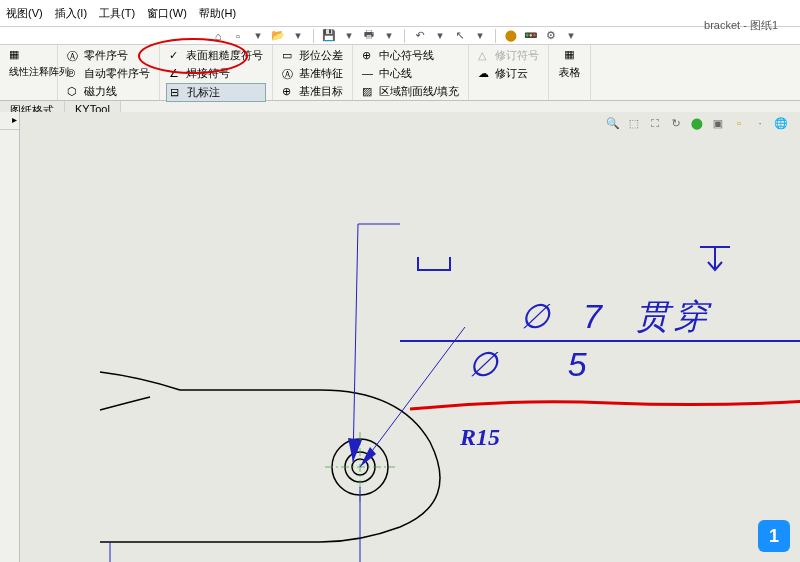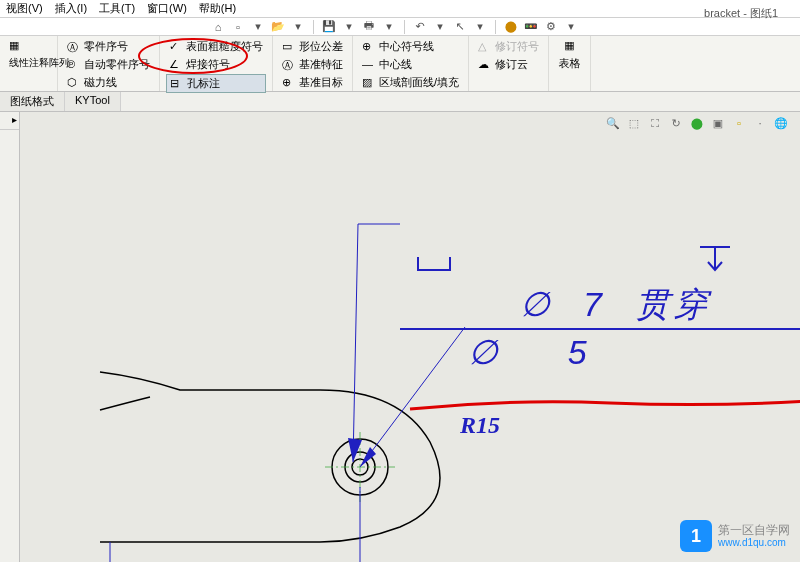--- a/index.html
+++ b/index.html
@@ -4,7 +4,7 @@
 <style>
 * { margin: 0; padding: 0; box-sizing: border-box; font-family: "Microsoft YaHei", sans-serif; }
 body { width: 800px; height: 562px; background: #e8e8e3; position: relative; overflow: hidden; }
-.menubar { background: #fff; height: 18px; border-bottom: 1px solid #d0d0d0; display: flex; align-items: center; font-size: 11px; }
+.menubar { background: #fff; height: 27px; border-bottom: 1px solid #d0d0d0; display: flex; align-items: center; font-size: 11px; }
 .menubar span { padding: 0 6px; cursor: default; }
 .toolbar-top { background: #fff; height: 18px; border-bottom: 1px solid #d0d0d0; display: flex; align-items: center; padding-left: 210px; gap: 4px; }
 .toolbar-top .ticon { width: 16px; height: 16px; display: inline-flex; align-items: center; justify-content: center; font-size: 11px; color: #555; }

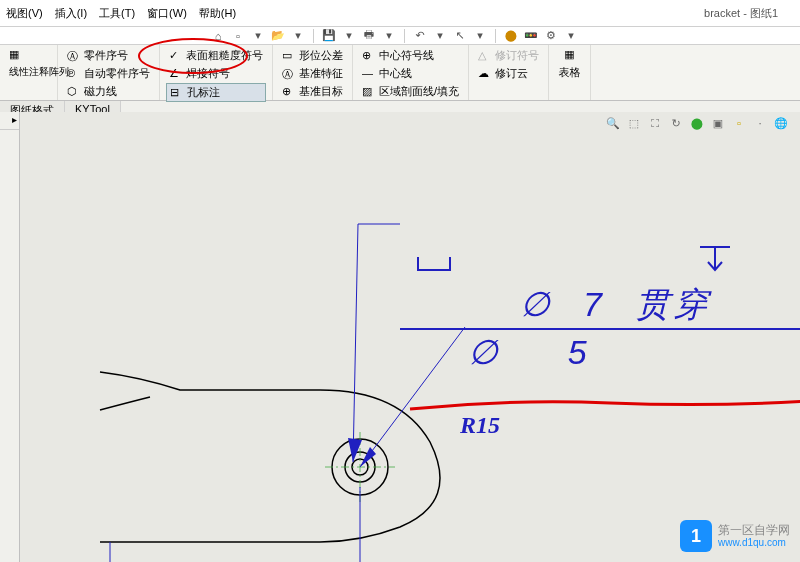--- a/index.html
+++ b/index.html
@@ -17,7 +17,7 @@
 .red-circle { position: absolute; left: 138px; top: 38px; width: 110px; height: 36px; border: 2px solid #d00; border-radius: 50%; pointer-events: none; z-index: 10; }
 .tabs { background: #f0f0ec; height: 20px; border-bottom: 1px solid #c0c0c0; display: flex; font-size: 11px; }
 .tab { padding: 2px 10px; border-right: 1px solid #d0d0d0; cursor: default; background: #e8e8e4; }
-.title-area { position: absolute; top: 4px; right: 20px; font-size: 11px; color: #555; padding: 2px; }
+.title-area { position: absolute; top: 16px; right: 20px; font-size: 11px; color: #555; padding: 2px; }
 .panel-left { position: absolute; left: 0; top: 112px; width: 20px; height: 450px; background: #f0f0ec; border-right: 1px solid #c0c0c0; }
 .drawing-area { position: absolute; left: 20px; top: 112px; right: 0; bottom: 0; background: #e8e8e3; }
 .view-toolbar { position: absolute; top: 2px; right: 10px; display: flex; gap: 3px; }

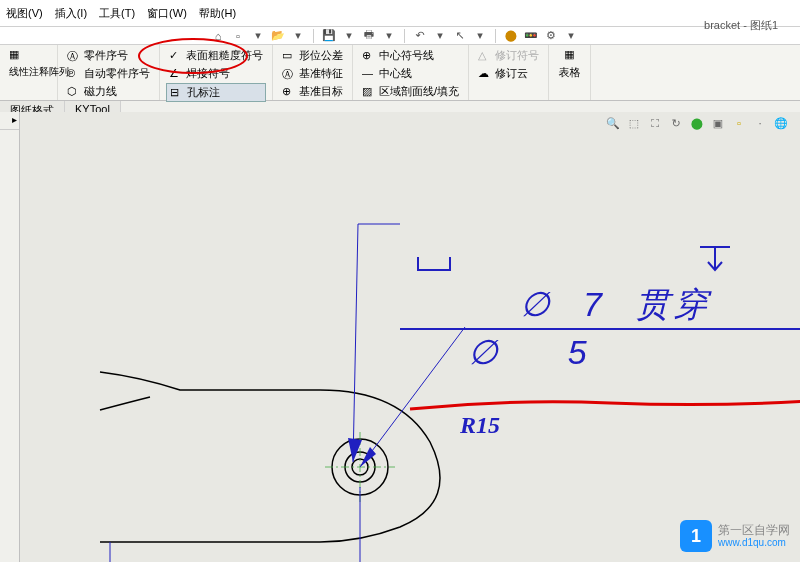--- a/index.html
+++ b/index.html
@@ -25,7 +25,7 @@
 
 
 .part { position: absolute; left: 80px; top: 260px; }
-.dim-text { font-family: "STXingkai","KaiTi",serif; color: #2020c0; font-style: italic; }
+.dim-text { font-family: "STXingkai","KaiTi",serif; color: #2020c0; font-style: italic; margin-top: 12px; }
 .dim-r15 { position: absolute; left: 440px; top: 300px; font-size: 24px; font-weight: bold; }
 .callout-box { position: absolute; left: 380px; top: 170px; }
 .callout-line1 { font-size: 34px; letter-spacing: 4px; }

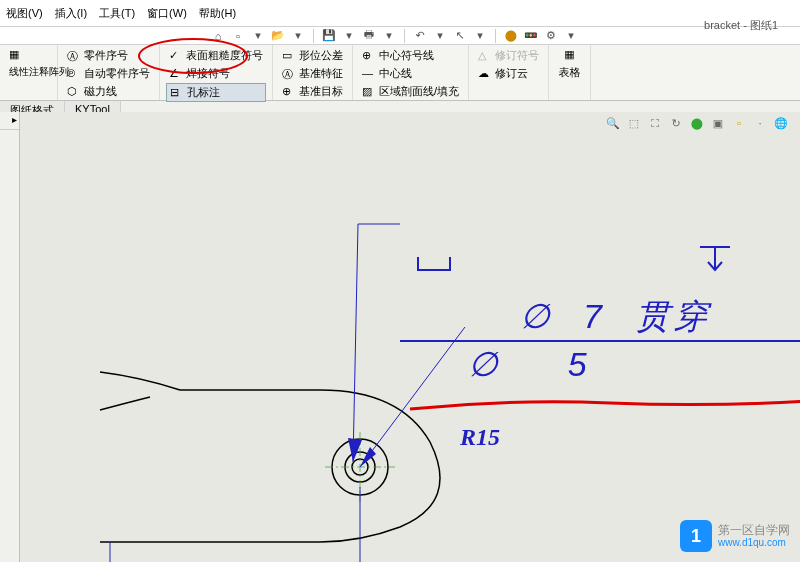--- a/index.html
+++ b/index.html
@@ -229,10 +229,6 @@
 
   <div class="watermark">
     <div class="wm-logo">1</div>
-    <div class="wm-text">
-      <div>第一区自学网</div>
-      <div class="u">www.d1qu.com</div>
-    </div>
   </div>
 </div>
 

